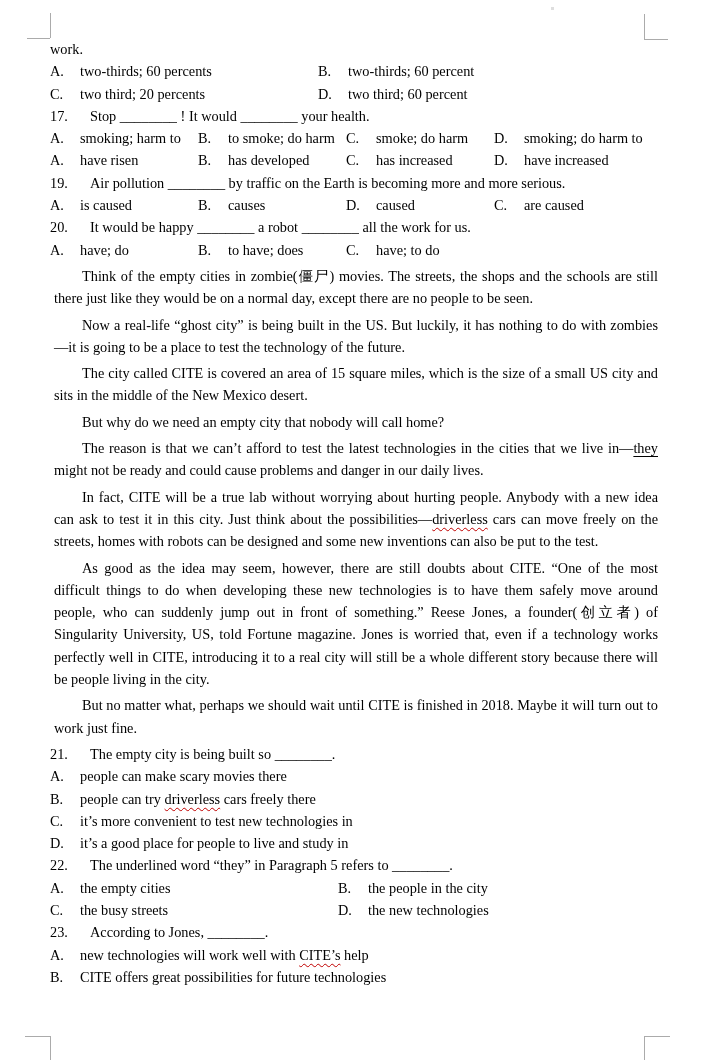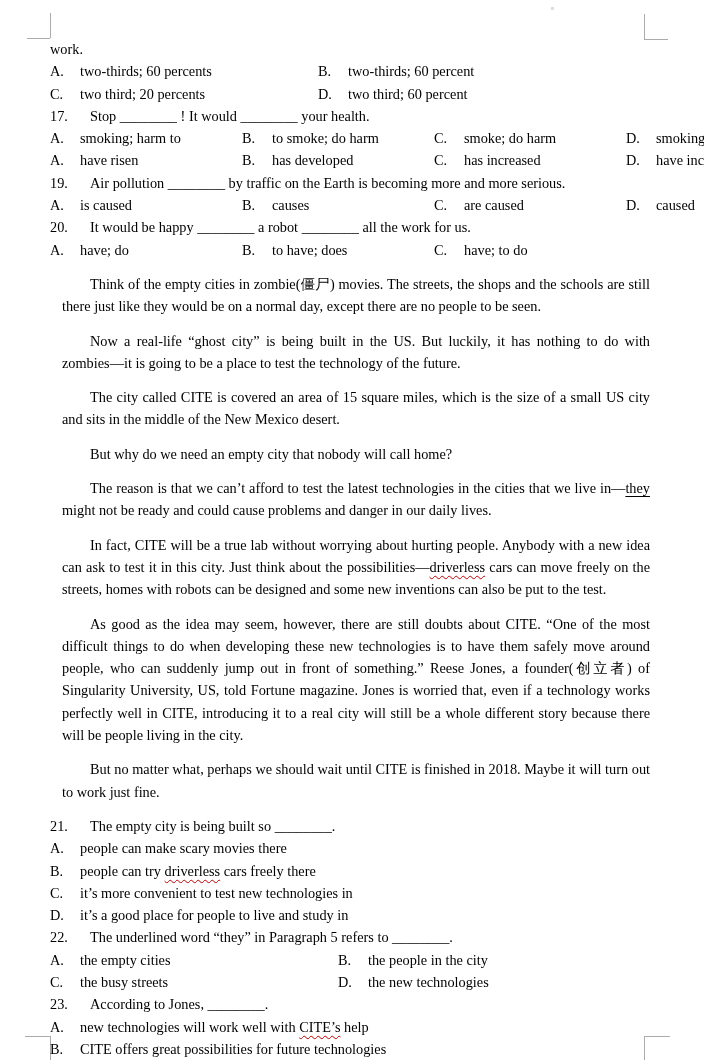--- a/index.html
+++ b/index.html
@@ -23,7 +23,7 @@
   .line { white-space: nowrap; }
   .row2 { display: grid; grid-template-columns: 268px auto; }
   .row2b { display: grid; grid-template-columns: 288px auto; }
-  .row4 { display: grid; grid-template-columns: 148px 148px 148px auto; gap: 44px; }
+  .row4 { display: grid; grid-template-columns: 148px 148px 148px auto; }
   .opt, .stem { white-space: nowrap; }
   .ol { display: inline-block; min-width: 30px; }
   .qn { display: inline-block; min-width: 40px; }

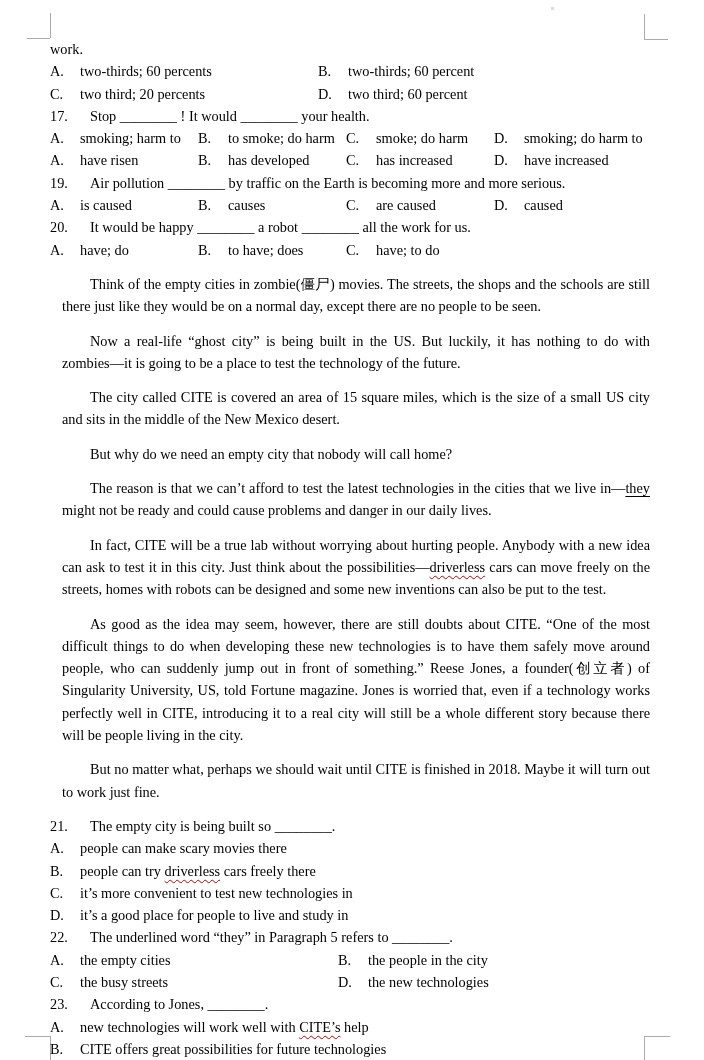--- a/index.html
+++ b/index.html
@@ -99,8 +99,8 @@
     <div class="row4">
       <div class="opt"><span class="ol">A.</span><span>is caused</span></div>
       <div class="opt"><span class="ol">B.</span><span>causes</span></div>
+      <div class="opt"><span class="ol">D.</span><span>caused</span></div>
       <div class="opt"><span class="ol">C.</span><span>are caused</span></div>
-      <div class="opt"><span class="ol">D.</span><span>caused</span></div>
     </div>
 
     <div class="stem"><span class="qn">20.</span><span>It would be happy ________ a robot ________ all the work for us.</span></div>

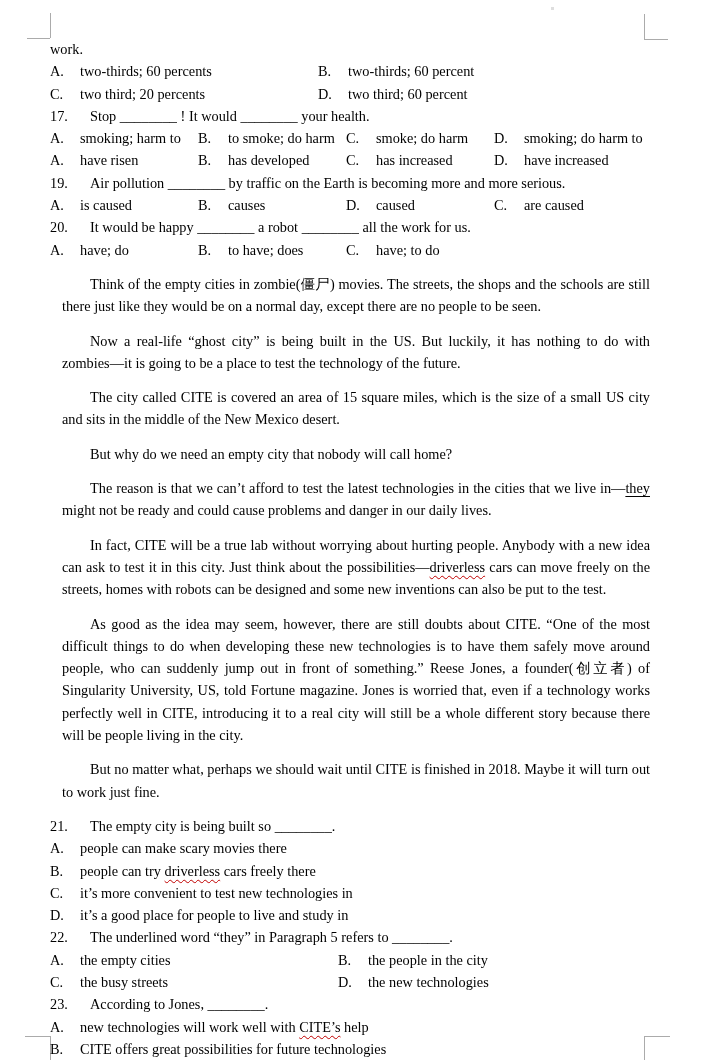--- a/index.html
+++ b/index.html
@@ -28,7 +28,7 @@
   .ol { display: inline-block; min-width: 30px; }
   .qn { display: inline-block; min-width: 40px; }
   p.para {
-    margin: 12px;
+    margin: 4px;
     text-align: justify;
     text-indent: 28px;
   }

